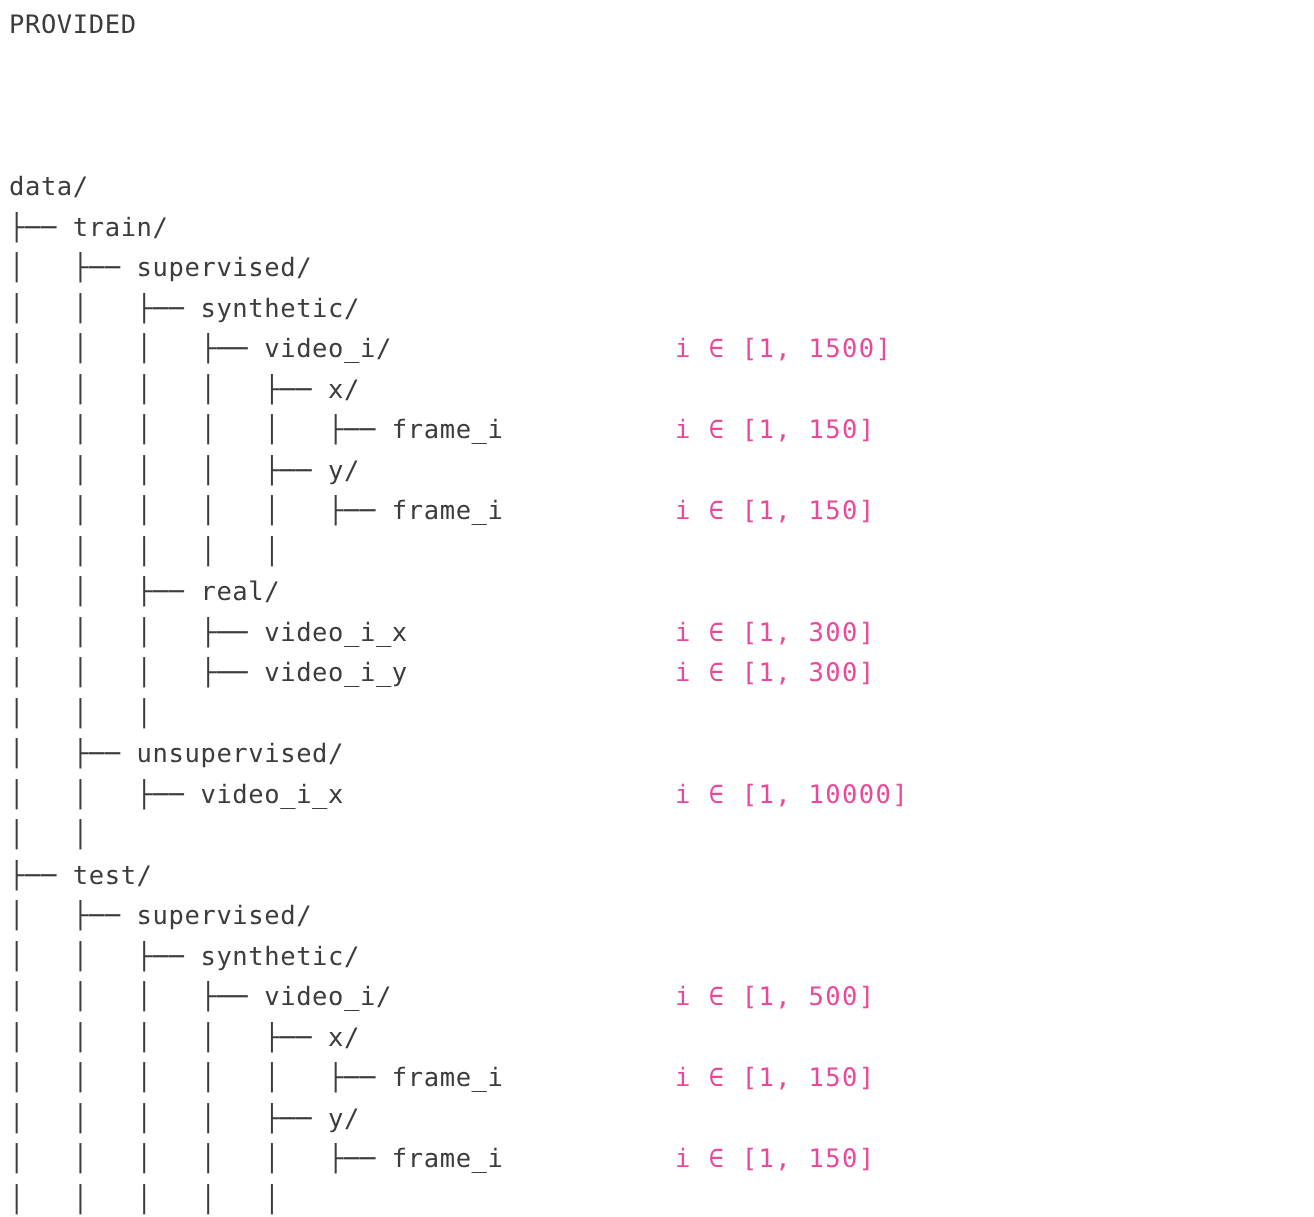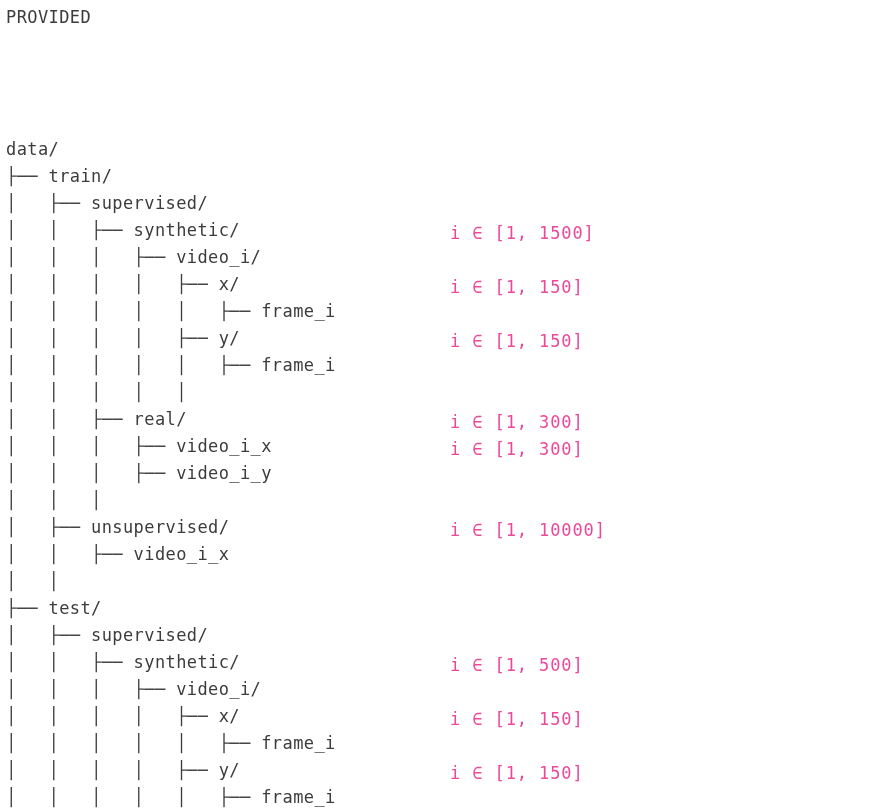--- a/index.html
+++ b/index.html
@@ -54,7 +54,6 @@
     display: inline-block;
     white-space: pre;
     color: #3c3c3c;
-    margin-top: 24px;
   }
   .tree-range {
     position: absolute;

